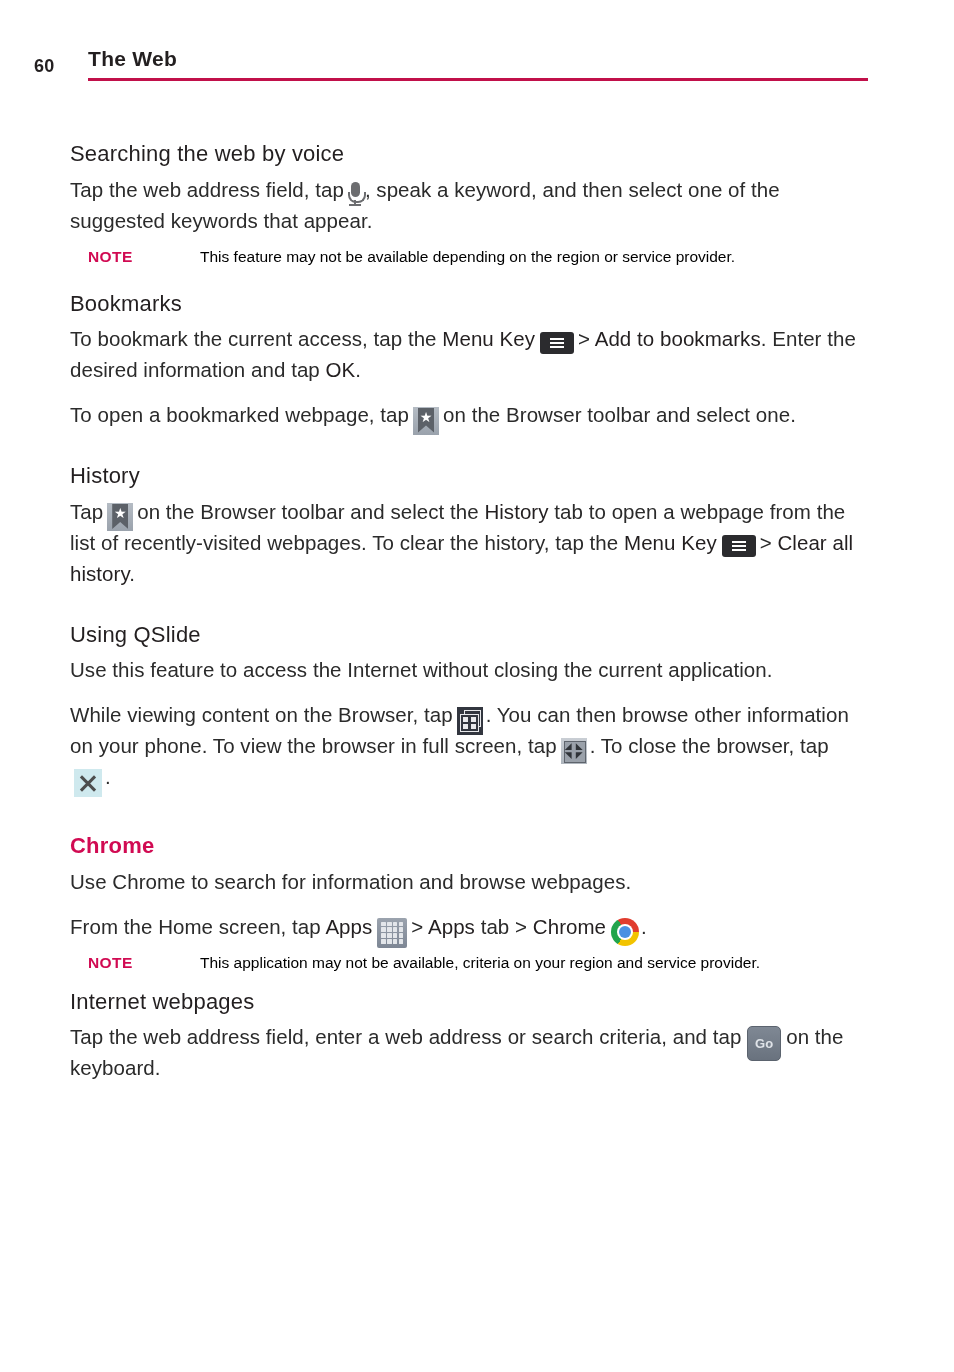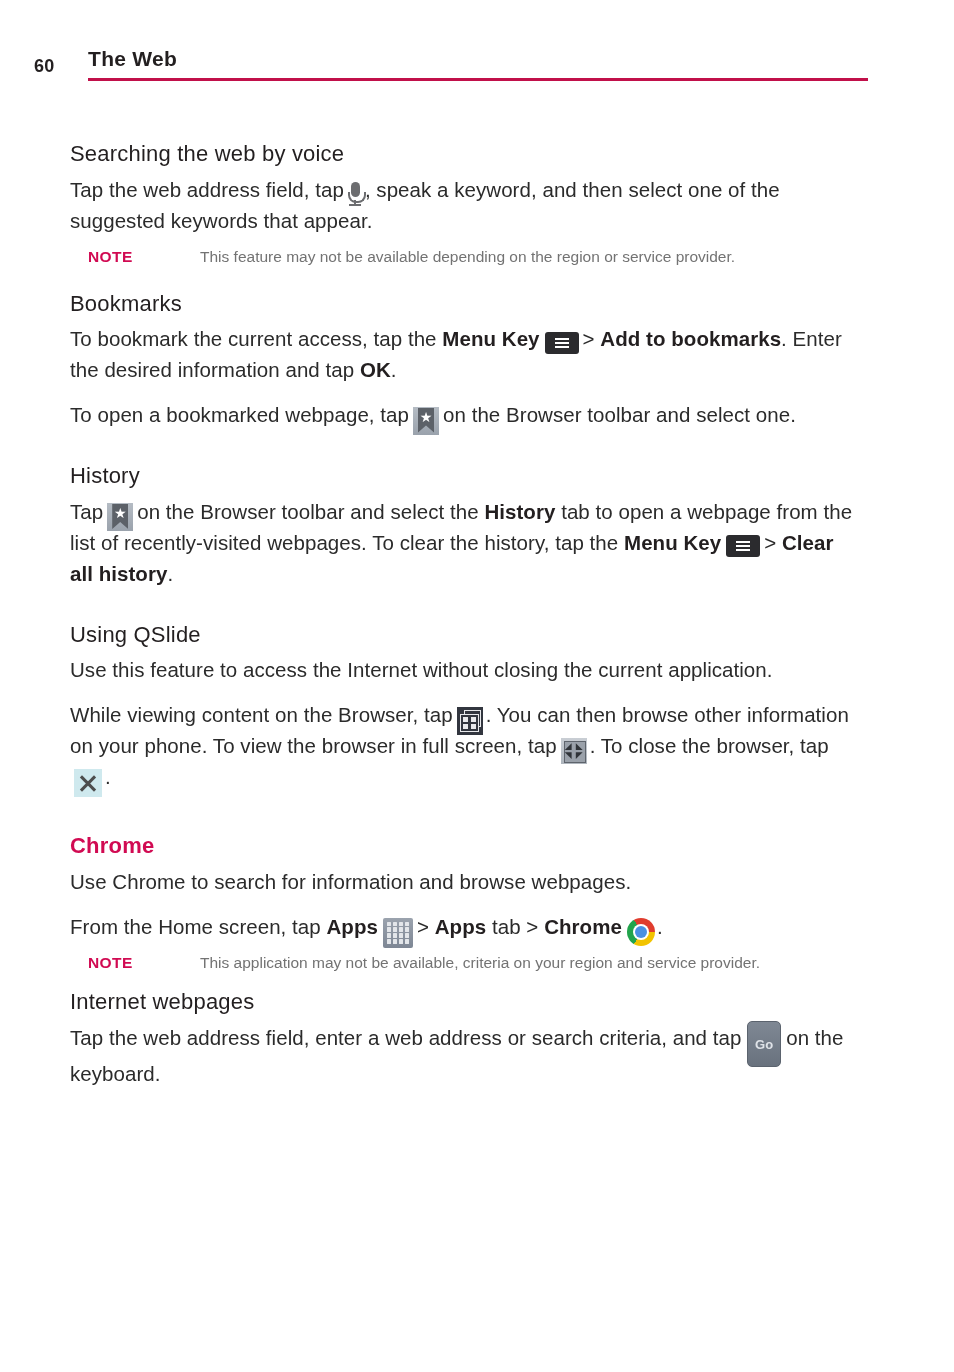--- a/index.html
+++ b/index.html
@@ -99,7 +99,7 @@
   }
   .note-text {
     font-size: 15.5px;
-    color: #737373;
+    color: #000000;
     line-height: 22px;
   }
 

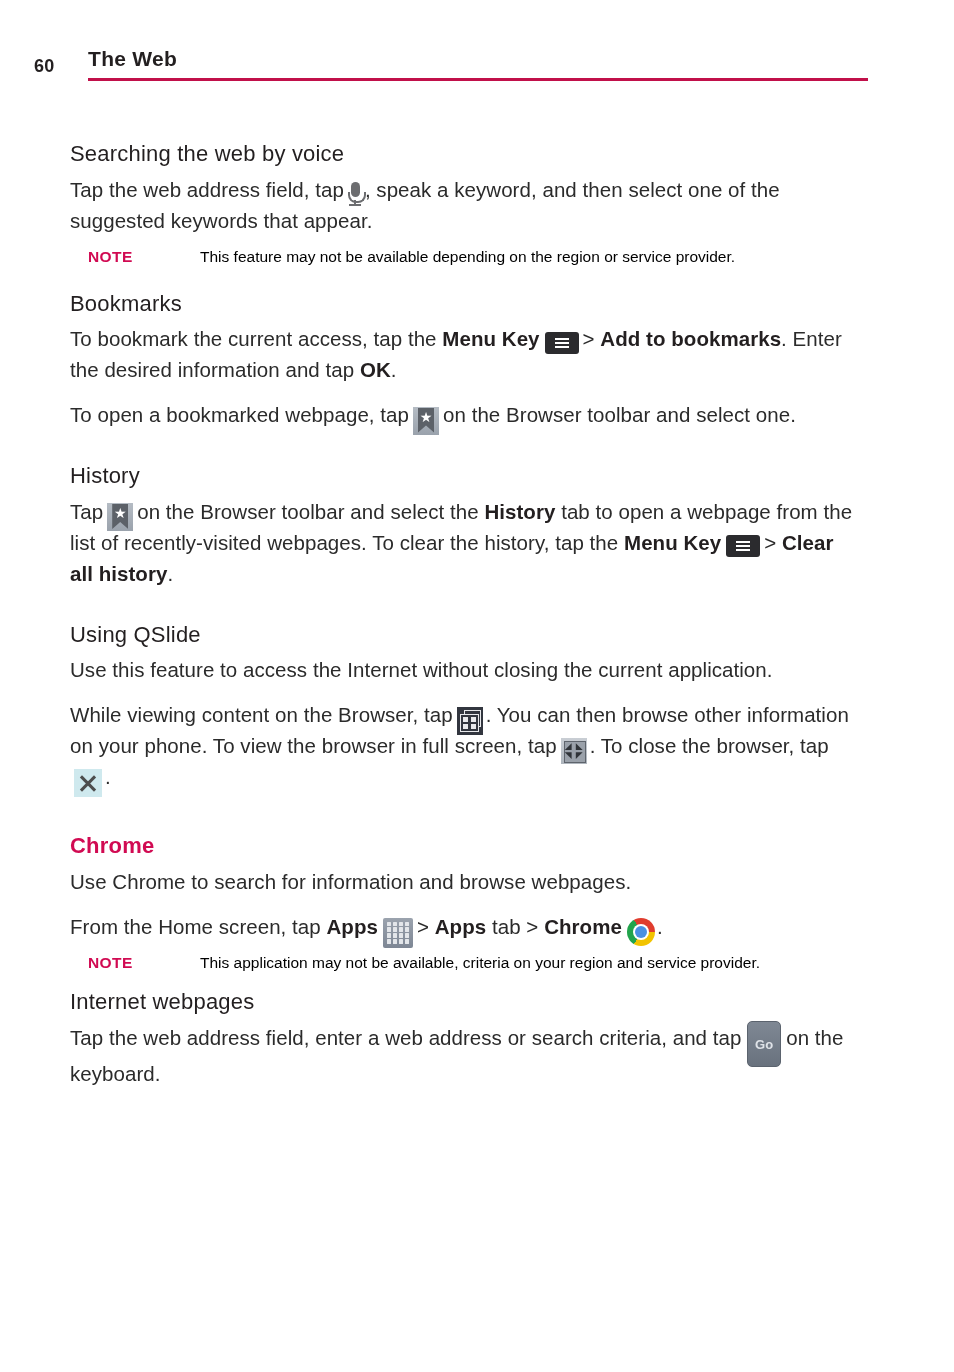--- a/index.html
+++ b/index.html
@@ -77,7 +77,7 @@
     letter-spacing: .05px;
   }
   p.body.tight { margin-bottom: 10px; }
-  .b { font-weight: 700; color: #231f20; }
+  .b { font-weight: 400; color: #231f20; }
 
   .spacer-lg { height: 26px; }
   .spacer-md { height: 18px; }

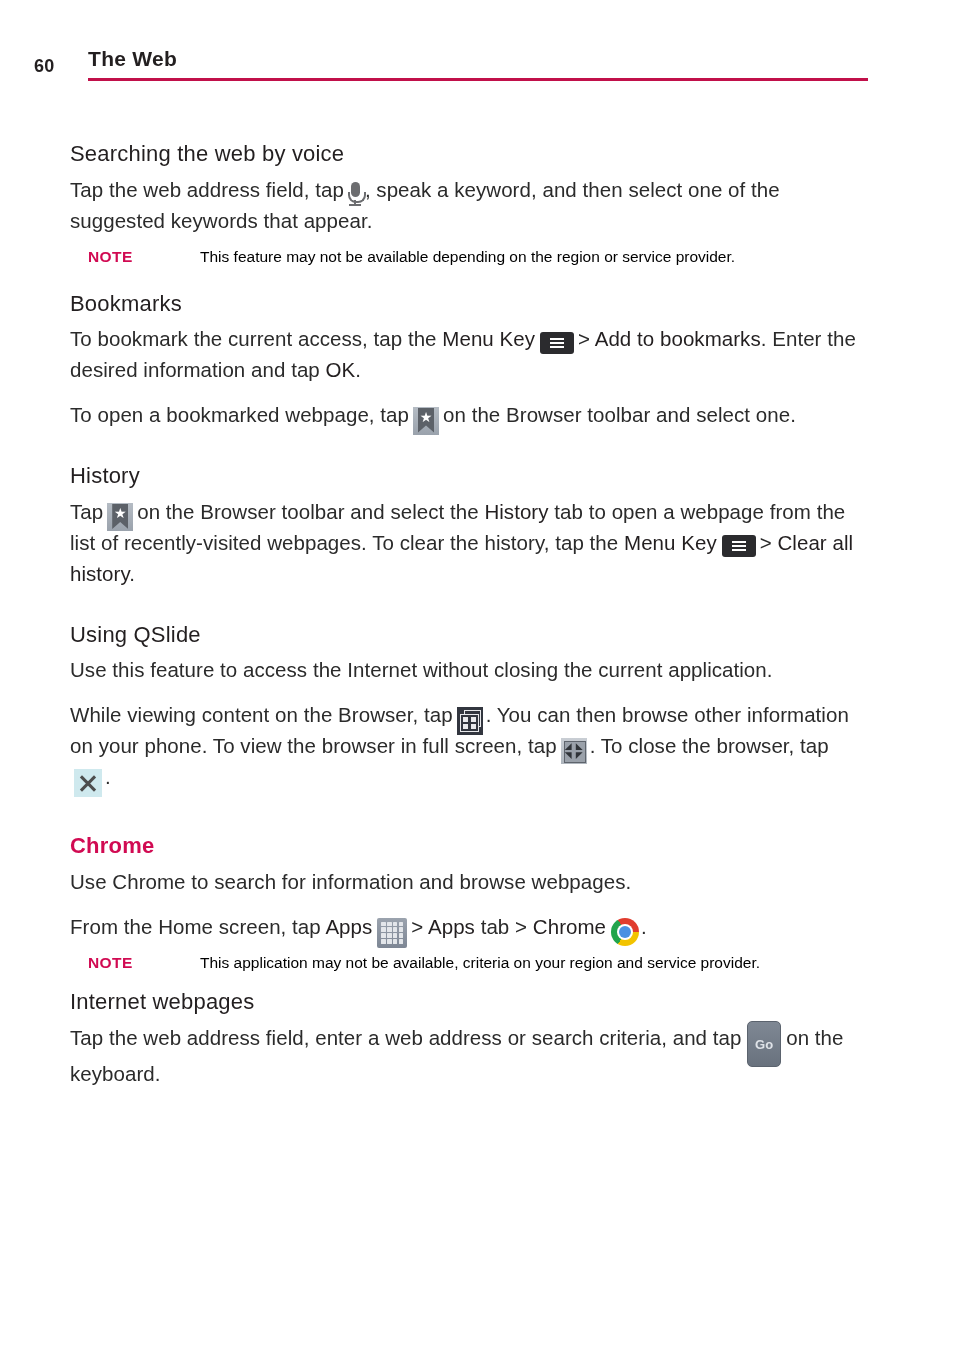--- a/index.html
+++ b/index.html
@@ -257,7 +257,7 @@
 
   
   .ico-go {
-    width: 34px; height: 46px; margin: 0 5px -9px 0;
+    width: 34px; height: 35px; margin: 0 5px -9px 0;
     border-radius: 5px;
     background: linear-gradient(180deg,#7f8894 0%, #69727e 100%);
     border: 1px solid #5b636e;

